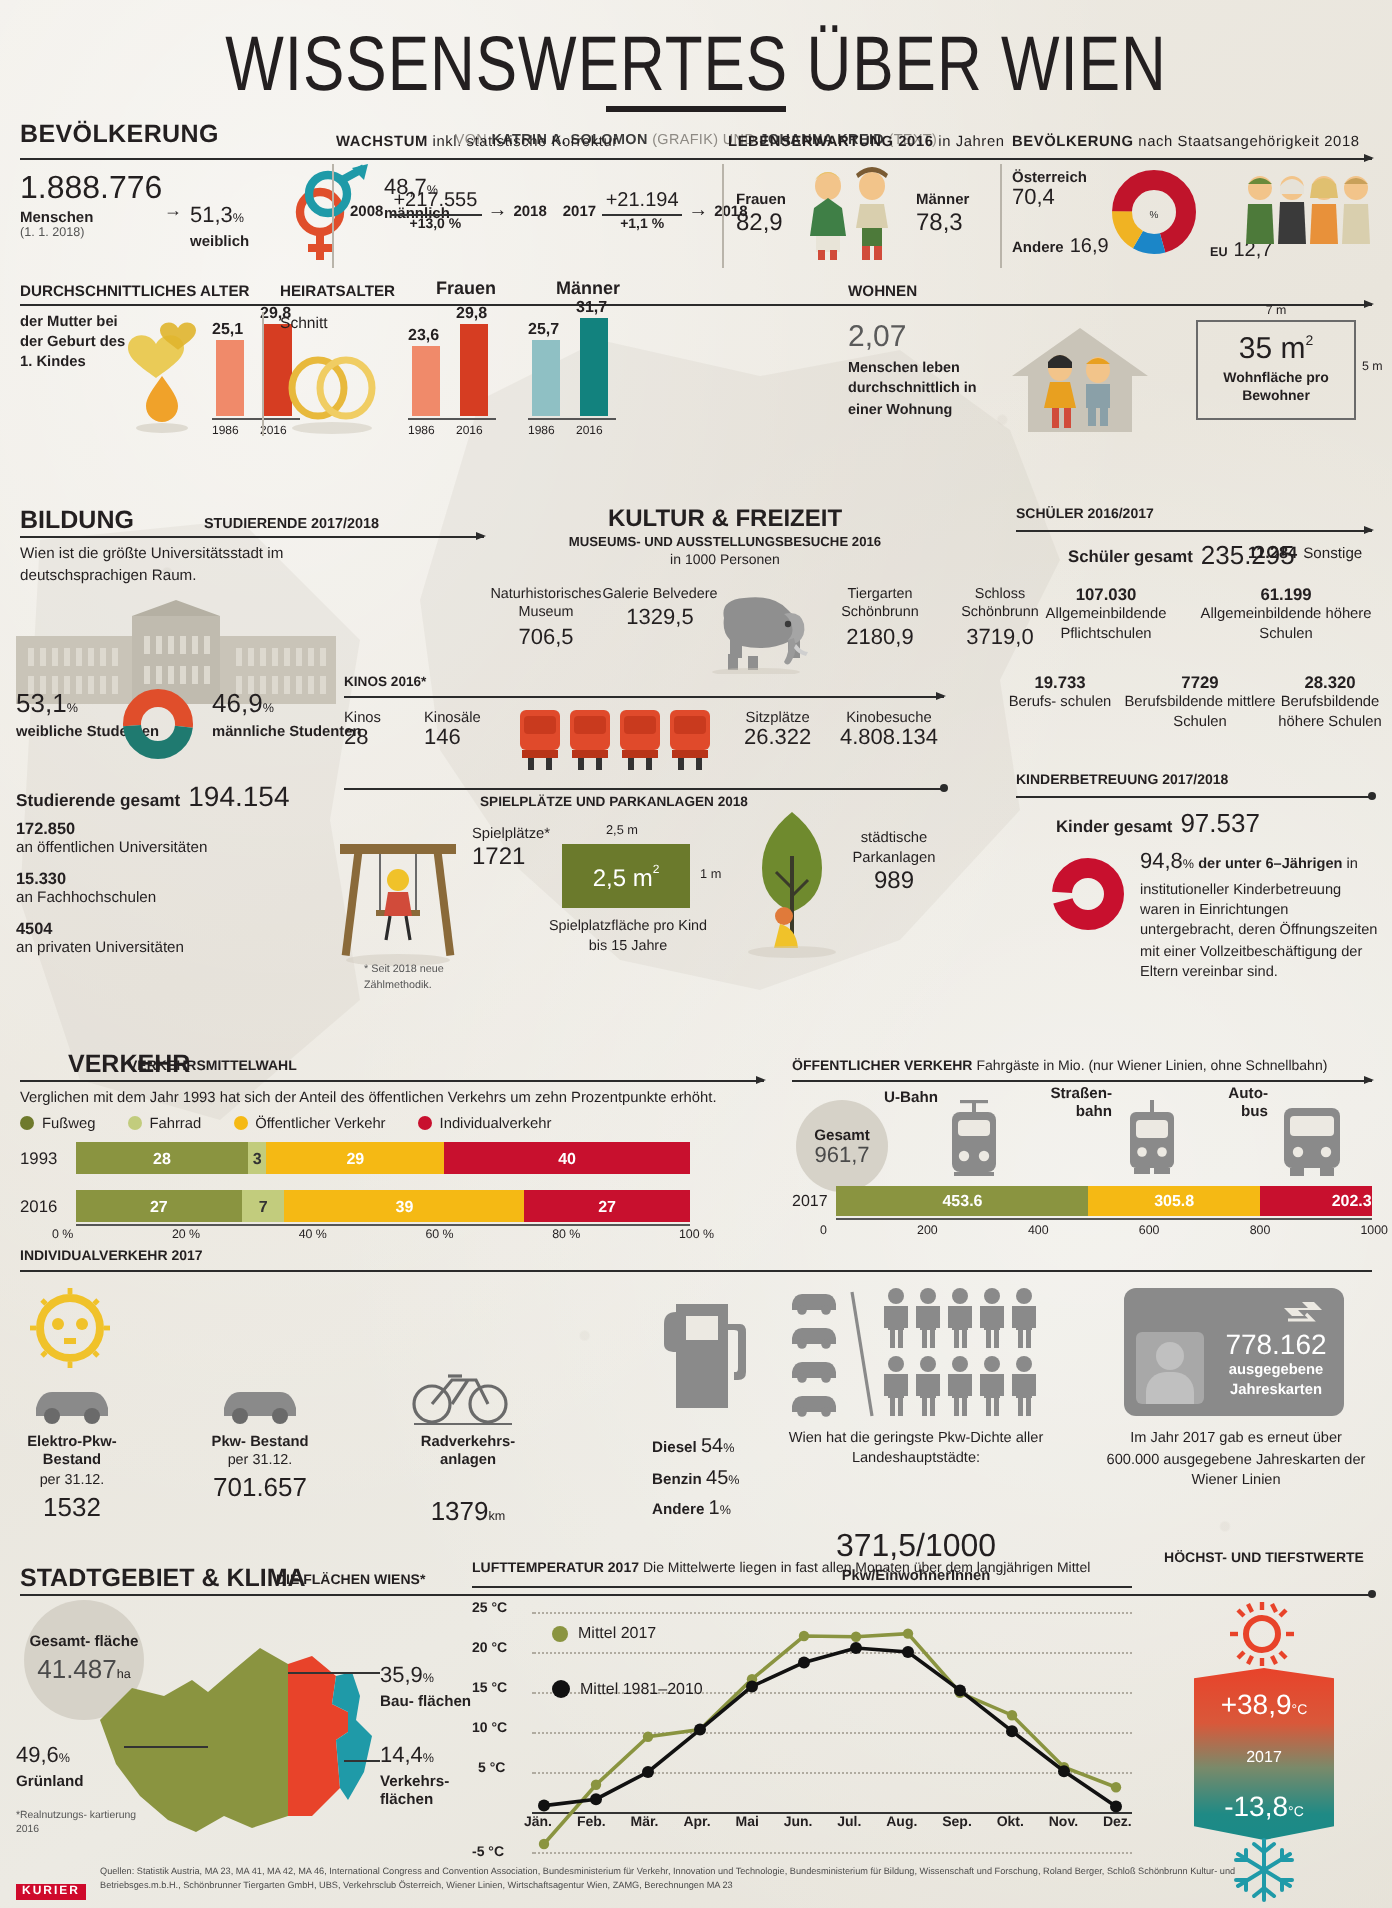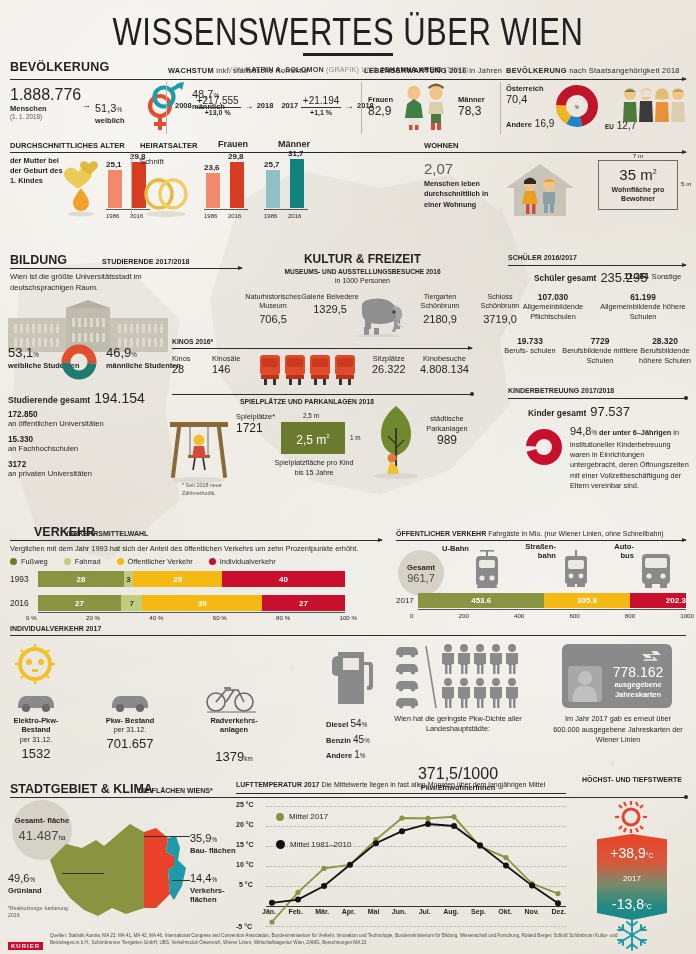--- a/index.html
+++ b/index.html
@@ -376,7 +376,7 @@
     <div style="font-size:7.6px;">an Fachhochschulen</div>
   </div>
   <div style="position:absolute; left:8px; top:460px;">
-    <div style="font-size:8.2px; font-weight:bold;">3172</div>
+    <div style="font-size:8.2px; font-weight:bold;">4504</div>
     <div style="font-size:7.6px;">an privaten Universitäten</div>
   </div>
 

